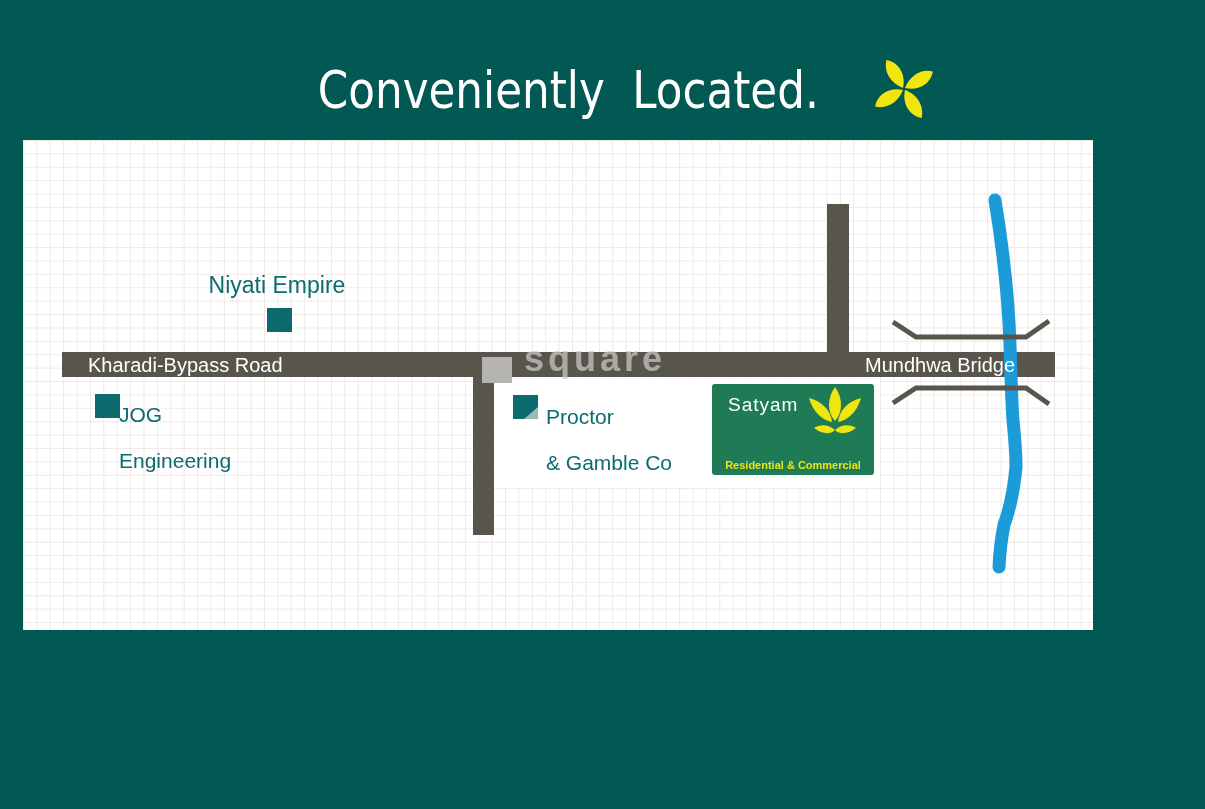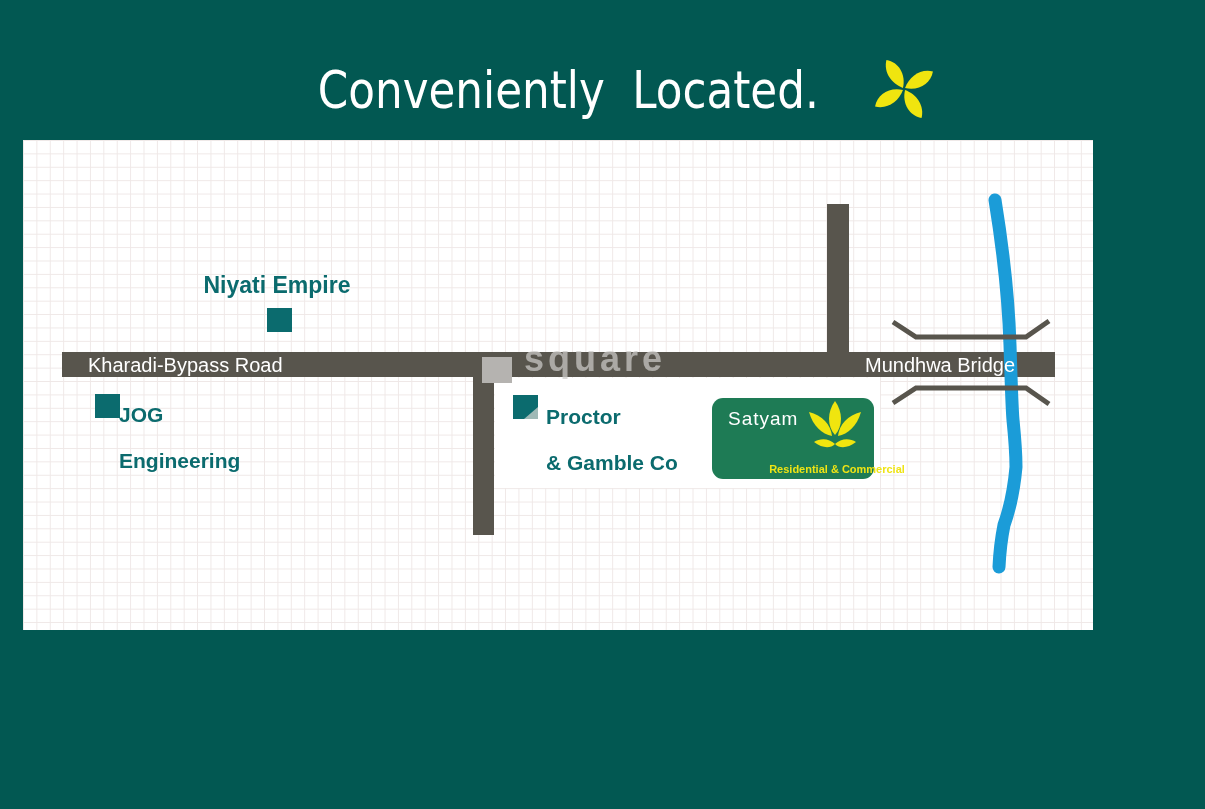--- a/index.html
+++ b/index.html
@@ -34,7 +34,7 @@
   .road-label.mundhwa{left:842px;top:214px;}
 
   
-  .lm-label{position:absolute;color:#0B6B6E;font-weight:700;font-size:21px;
+  .lm-label{position:absolute;color:#0B6B6E;font-weight:400;font-size:21px;
     line-height:23px;white-space:pre-line;}
   .lm-marker{position:absolute;width:25px;height:24px;background:#0B6B6E;}
   .lm-niyati-label{left:144px;top:134px;width:220px;text-align:center;font-size:23px;}

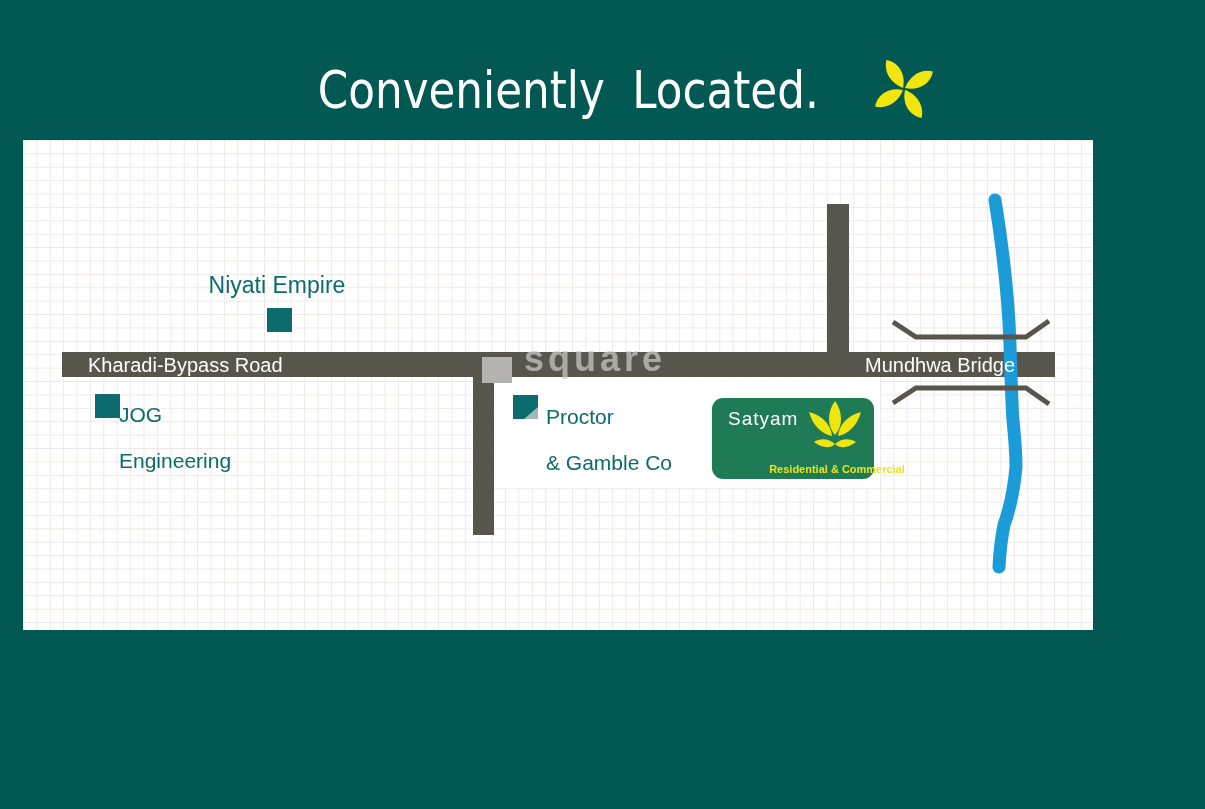--- a/index.html
+++ b/index.html
@@ -56,8 +56,8 @@
     color:rgba(204,202,199,0.72);white-space:nowrap;}
 
   
-  .logo-box{position:absolute;left:689px;top:258px;width:162px;height:81px;
-    background:#1E7B55;border-radius:11px;box-shadow:0 0 0 2px rgba(255,255,255,.9);}
+  .logo-box{position:absolute;left:689px;top:244px;width:162px;height:91px;
+    background:#1E7B55;border-radius:3px;box-shadow:0 0 0 2px rgba(255,255,255,.9);}
   .logo-satyam{position:absolute;left:16px;top:10px;color:#ffffff;
     font-size:19px;font-weight:400;letter-spacing:1px;}
   .logo-shivam{position:absolute;left:8px;top:26px;color:#ffffff;

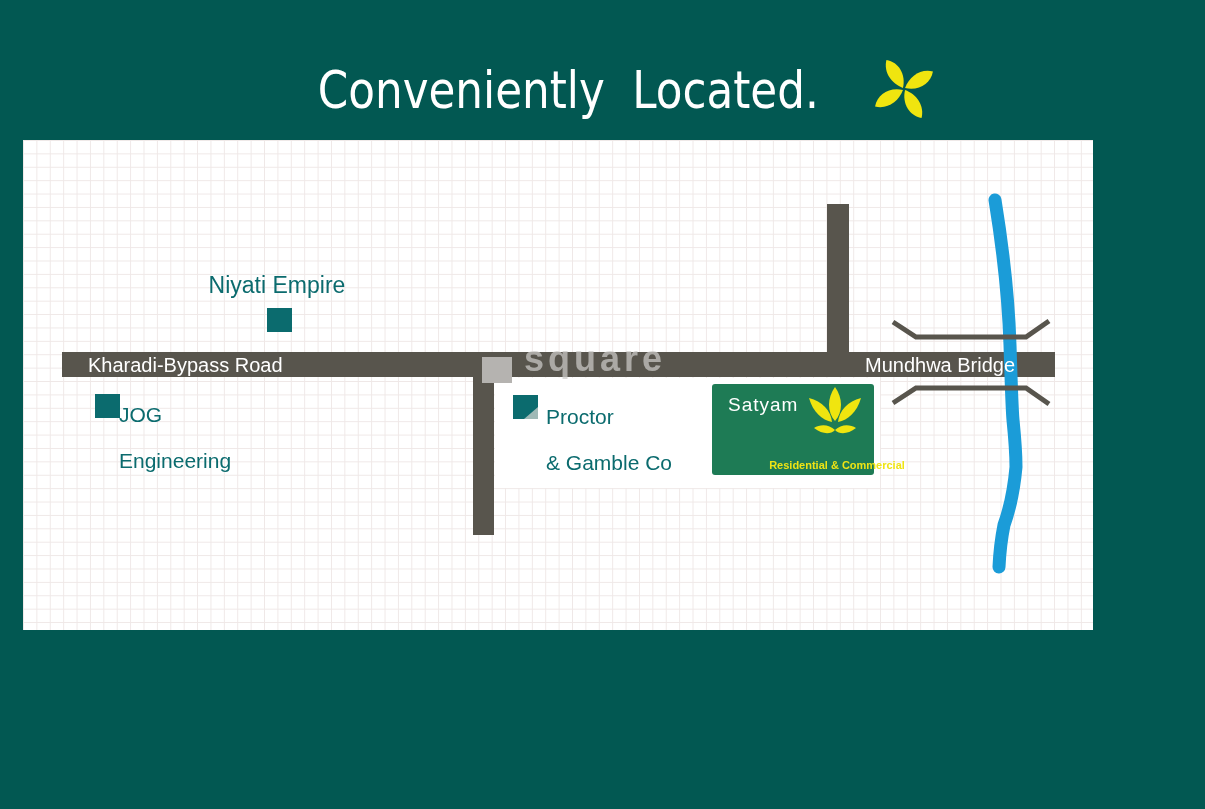--- a/index.html
+++ b/index.html
@@ -63,7 +63,7 @@
   .logo-shivam{position:absolute;left:8px;top:26px;color:#ffffff;
     font-size:41px;font-weight:700;letter-spacing:-1px;}
   .logo-tagline{position:absolute;left:0;bottom:4px;width:100%;text-align:center;
-    color:#EFE414;font-size:11px;font-weight:700;padding-left:44px;}
+    color:#EFE414;font-size:11px;font-weight:700;}
   .logo-flower{position:absolute;right:0px;top:2px;width:78px;height:56px;}
 </style>
 </head>

